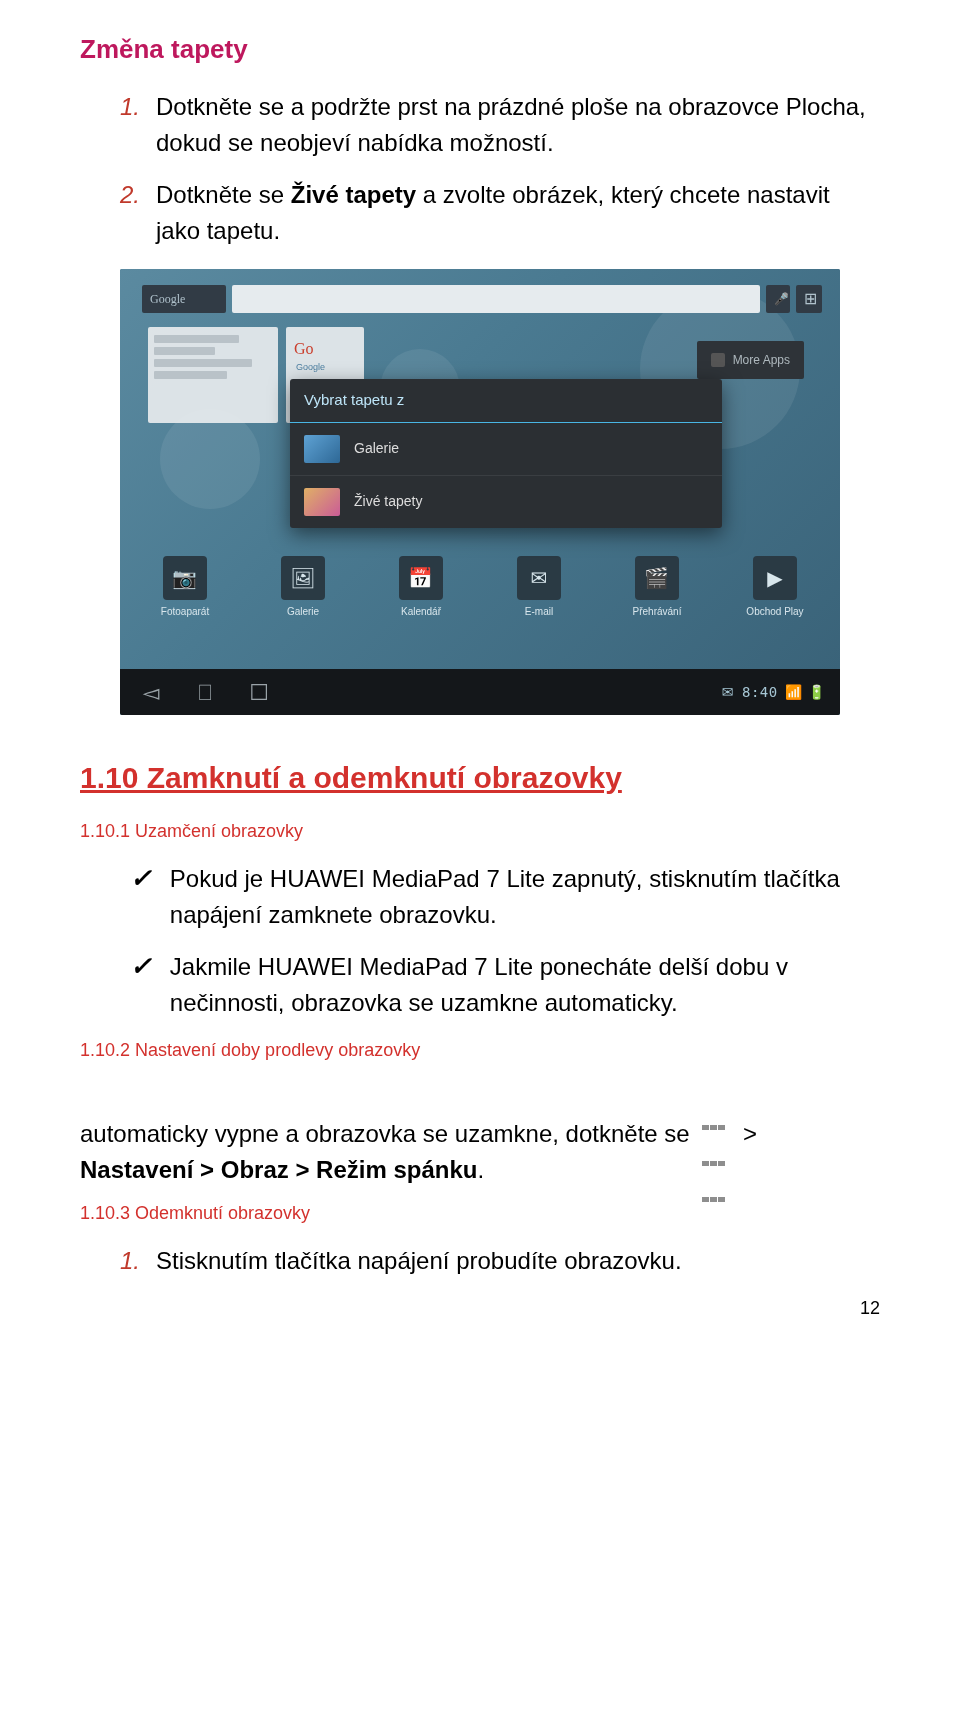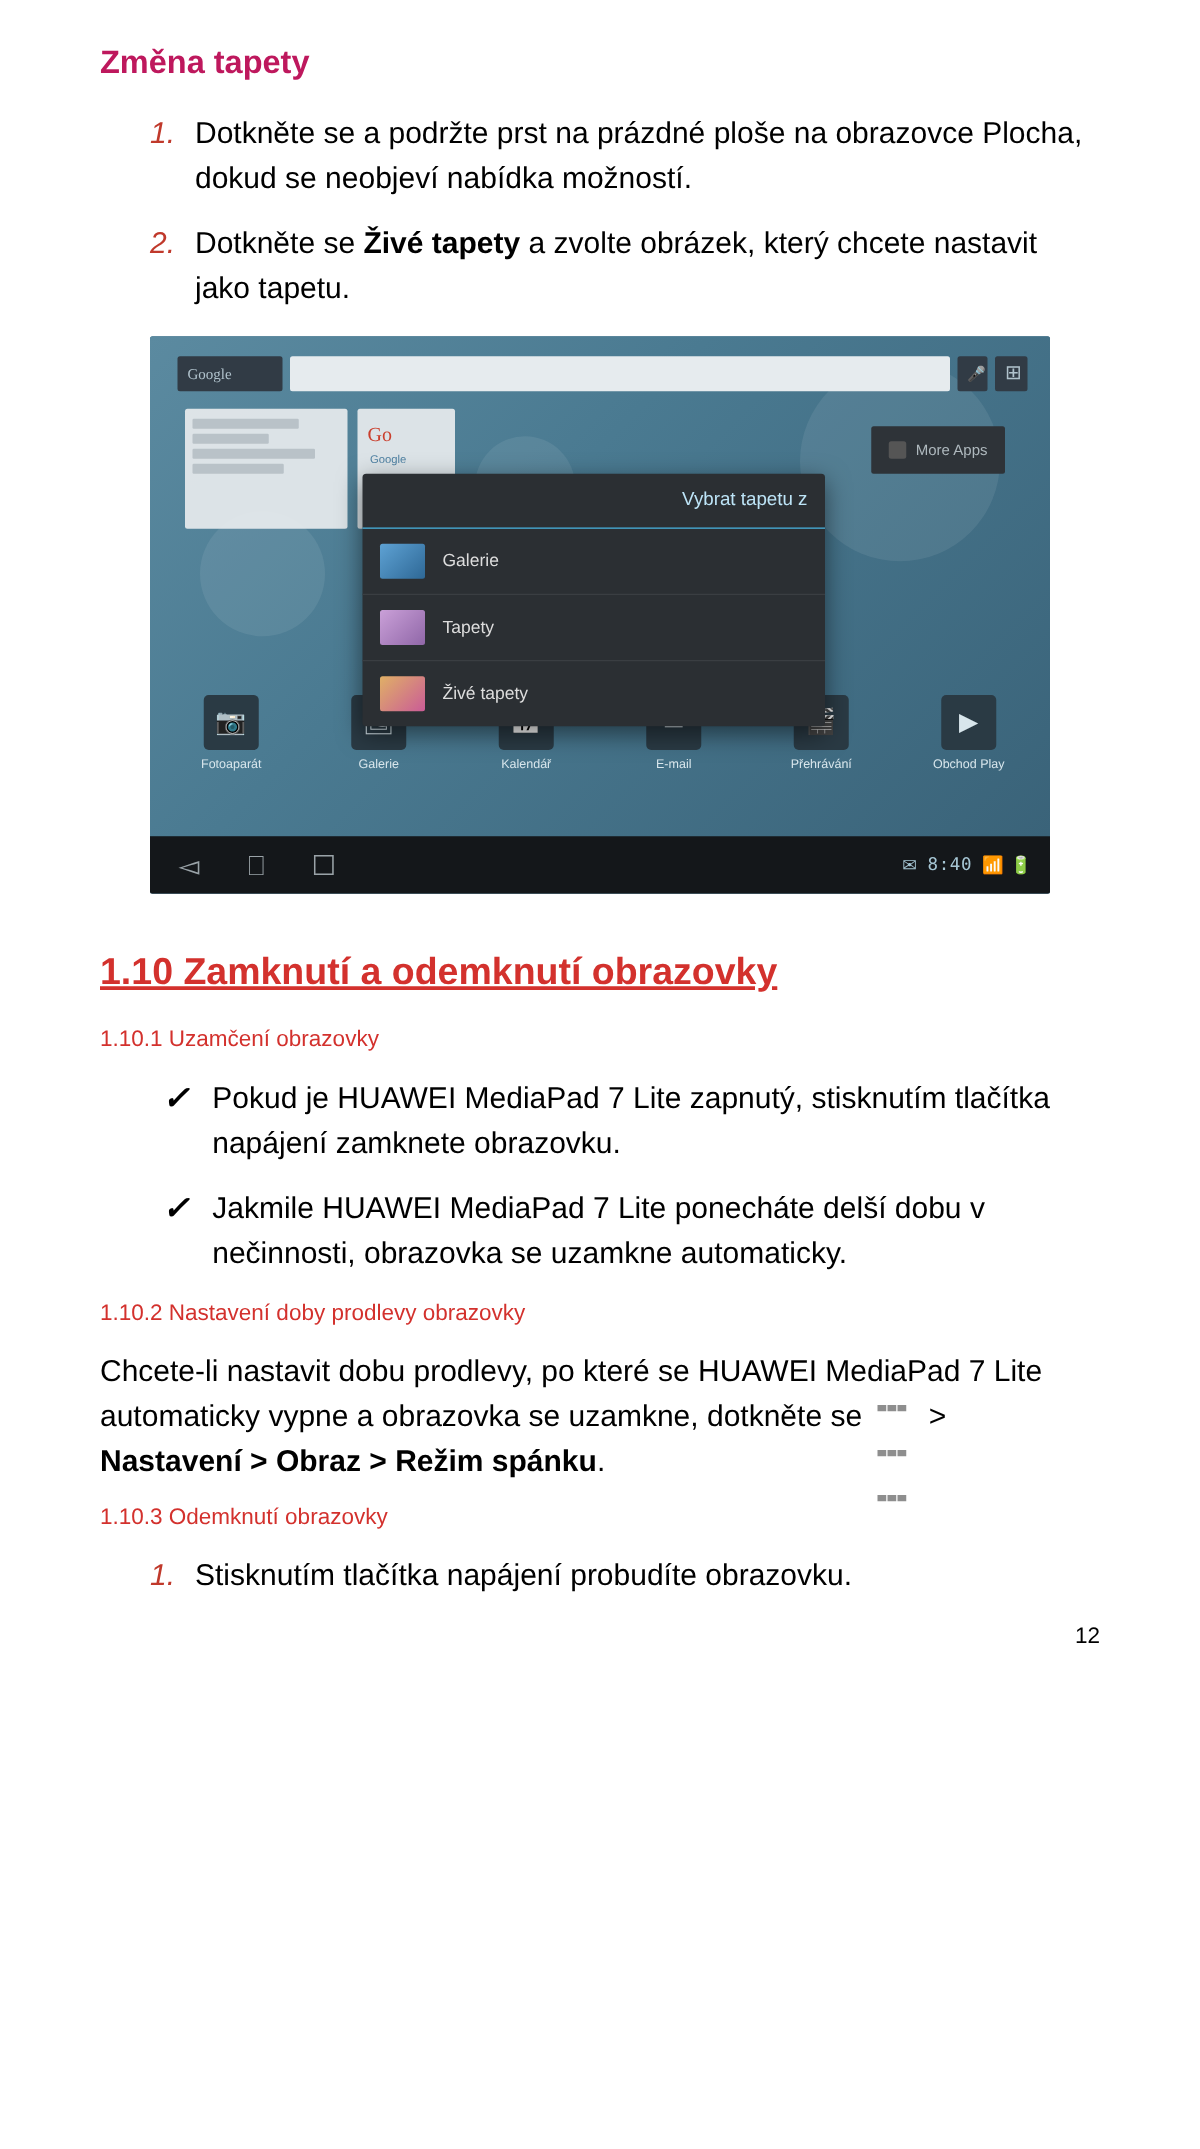--- a/index.html
+++ b/index.html
@@ -119,11 +119,10 @@
   .wgs{ font-size:9px; color:#4e80a2; padding-left:6px;}
 
   .dialog {
-    position:absolute; top:110px; left:170px; width:370px;
+    position:absolute; top:110px; left:170px; width:432px;
     background:#2b2f33; border-radius:3px; z-index:5;
     box-shadow:0 6px 20px rgba(0,0,0,0.5);
     font-size:14px;
-    text-align:right;
   }
   .dlg-title{ color:#bde4f7; padding:10px 14px; border-bottom:1px solid #49b6e4; font-size:15px;}
   .dlg-row{ display:flex; align-items:center; gap:14px; padding:12px 14px; border-bottom:1px solid #3a3e42; color:#ddd;}

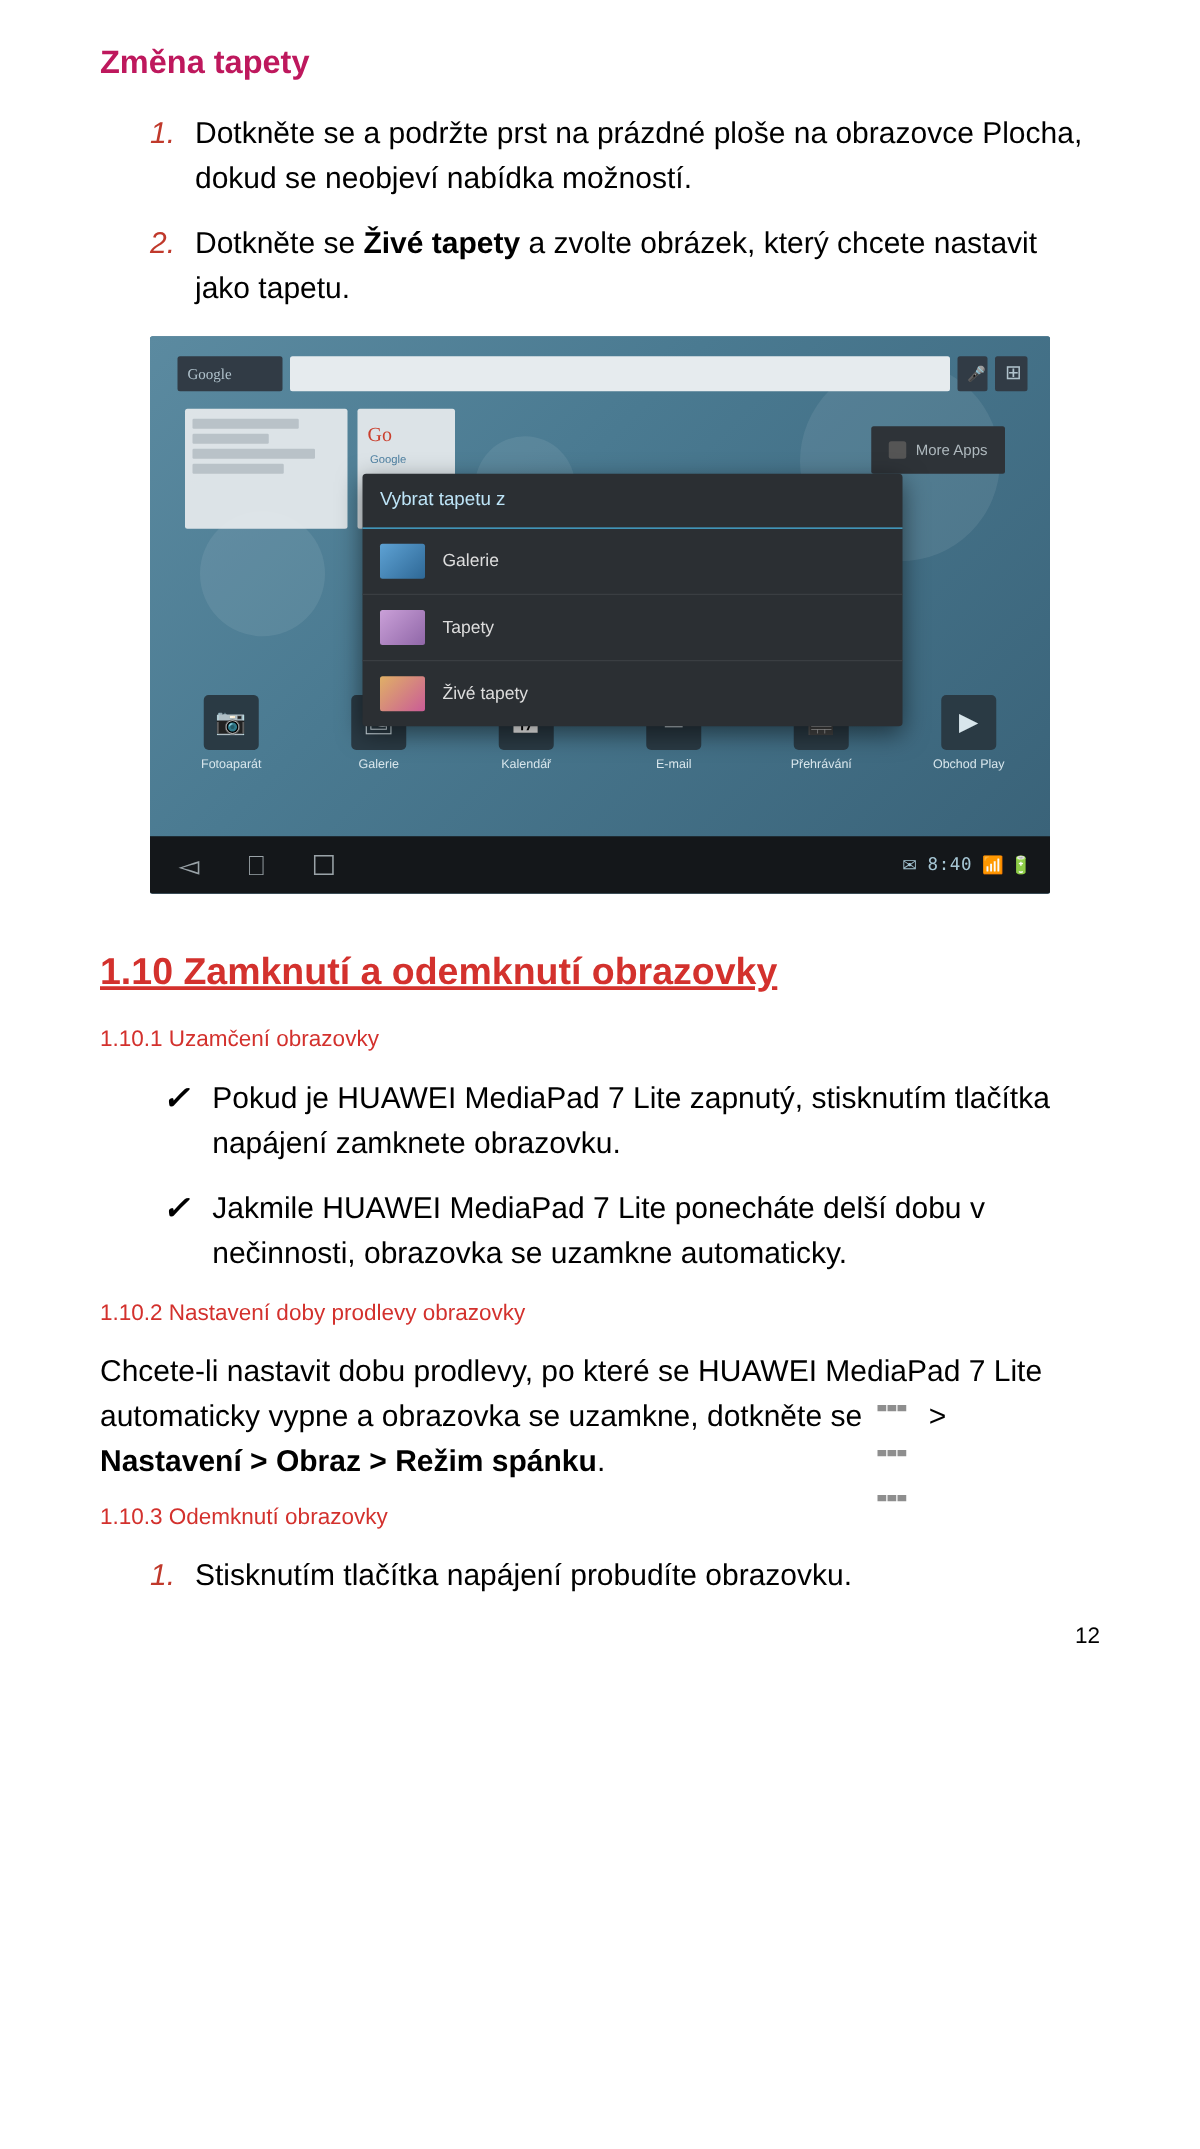--- a/index.html
+++ b/index.html
@@ -194,10 +194,6 @@
         <span>Galerie</span>
       </div>
       <div class="dlg-row">
-        <div class="dlg-thumb t2"></div>
-        <span>Tapety</span>
-      </div>
-      <div class="dlg-row">
         <div class="dlg-thumb t3"></div>
         <span>Živé tapety</span>
       </div>

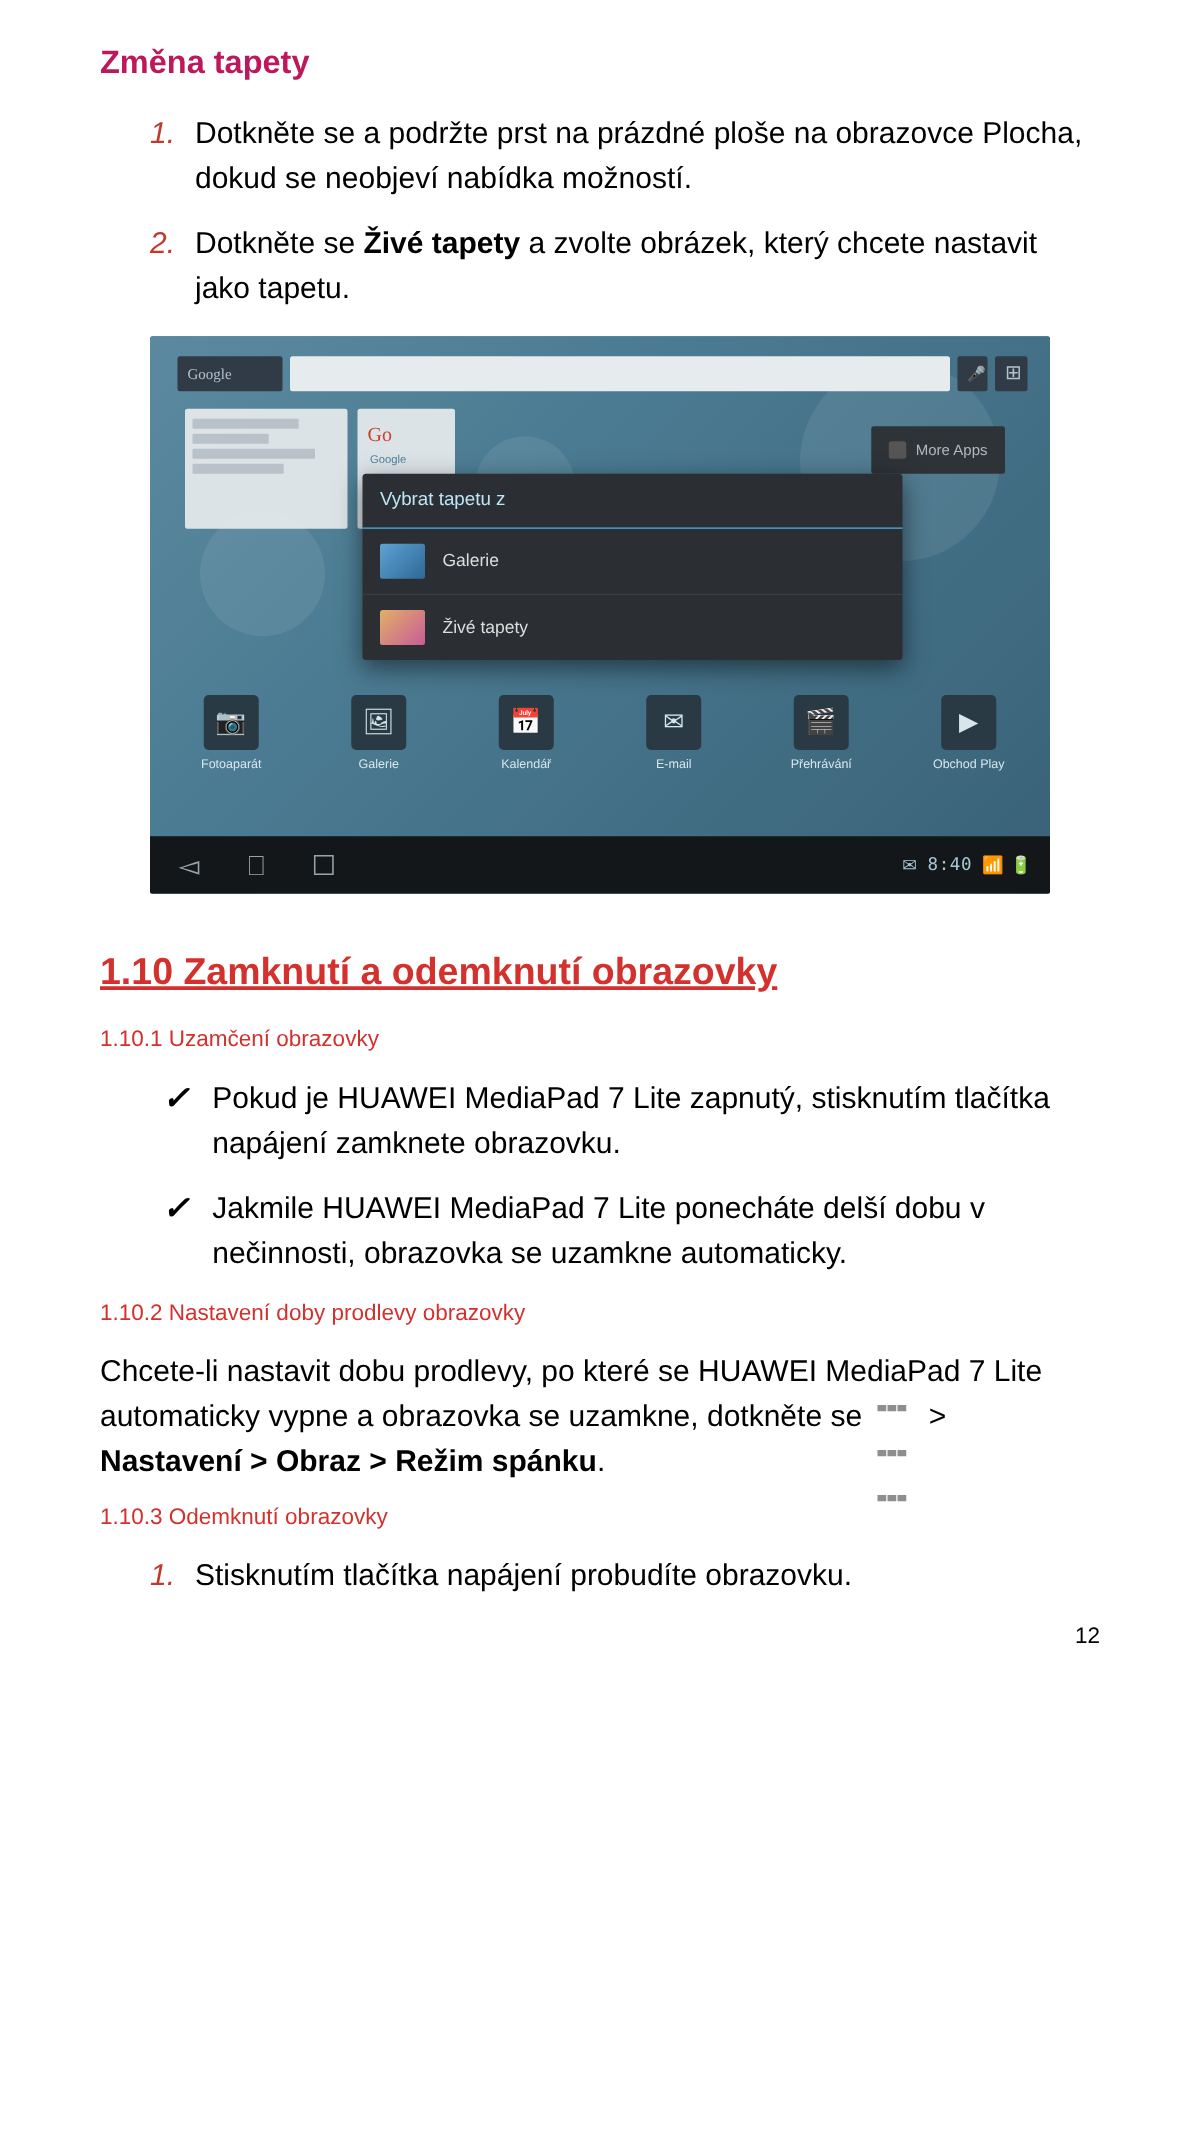--- a/index.html
+++ b/index.html
@@ -255,7 +255,7 @@
 <div class="red-h4">1.10.2 Nastavení doby prodlevy obrazovky</div>
 
 <p class="para">
-  <span>Chcete-li nastavit dobu prodlevy, po které se HUAWEI MediaPad 7 Lite</span><br>
+  <br>
   <span>automaticky vypne a obrazovka se uzamkne, dotkněte se </span>
   <span class="grid-icon"><span></span><span></span><span></span><span></span><span></span><span></span><span></span><span></span><span></span></span>
   <span> &gt; </span><br>

